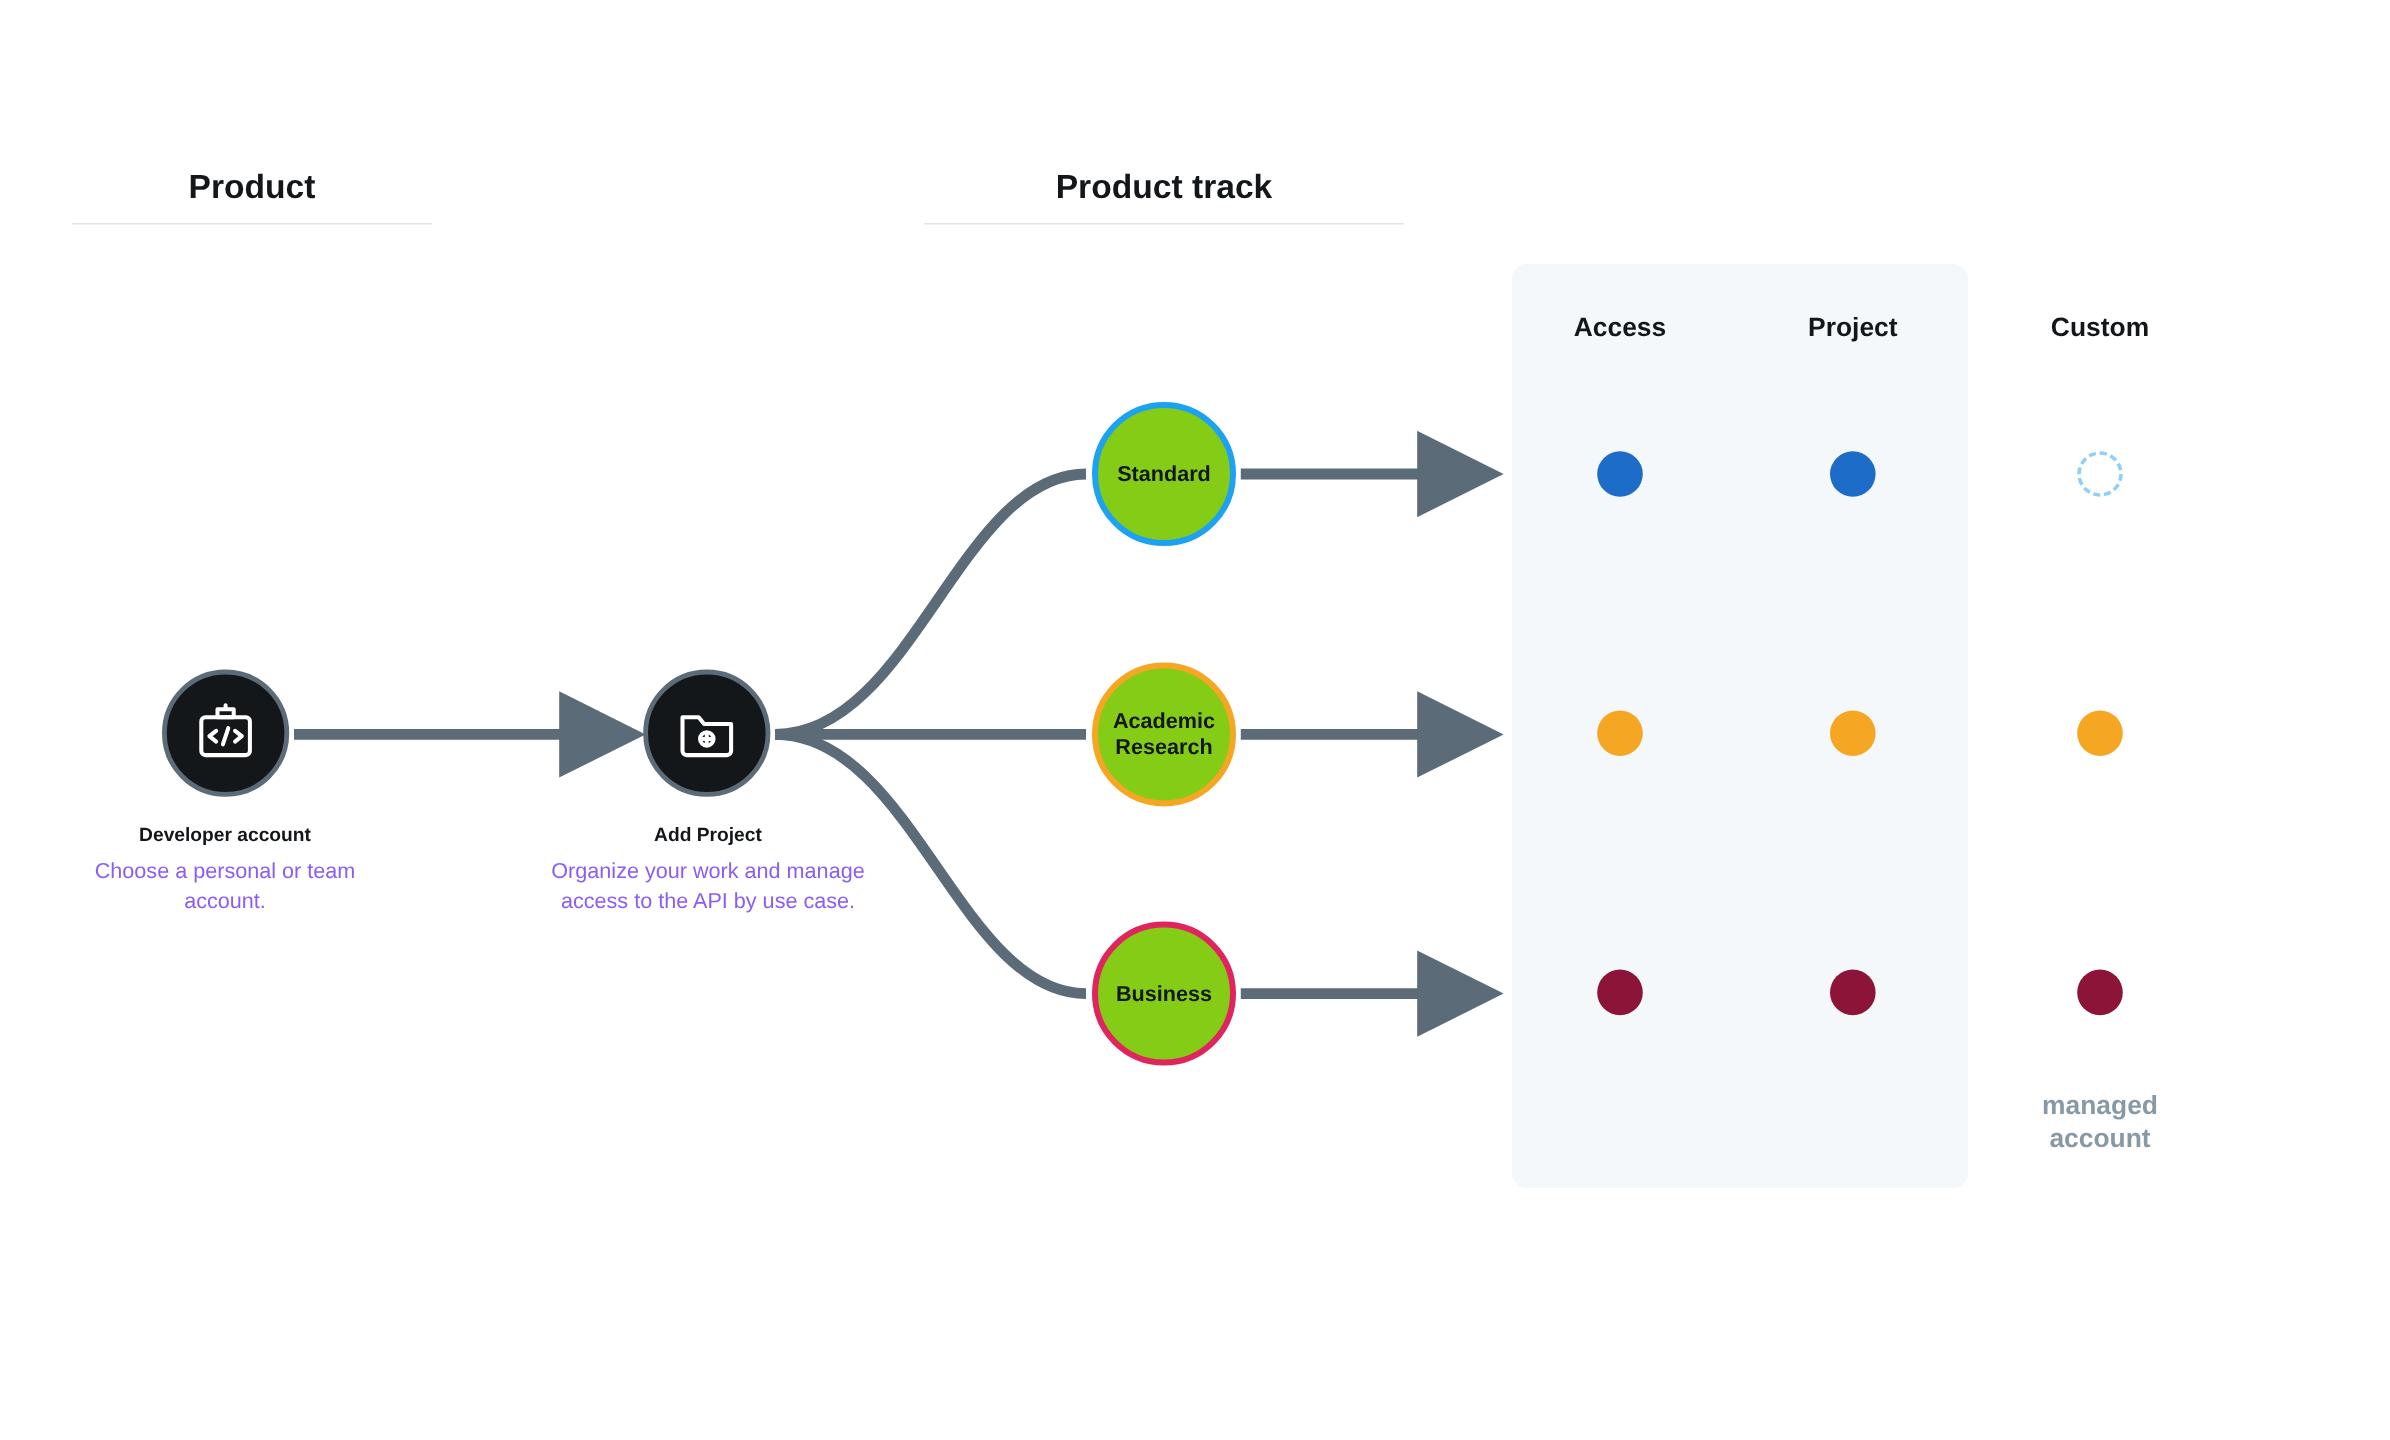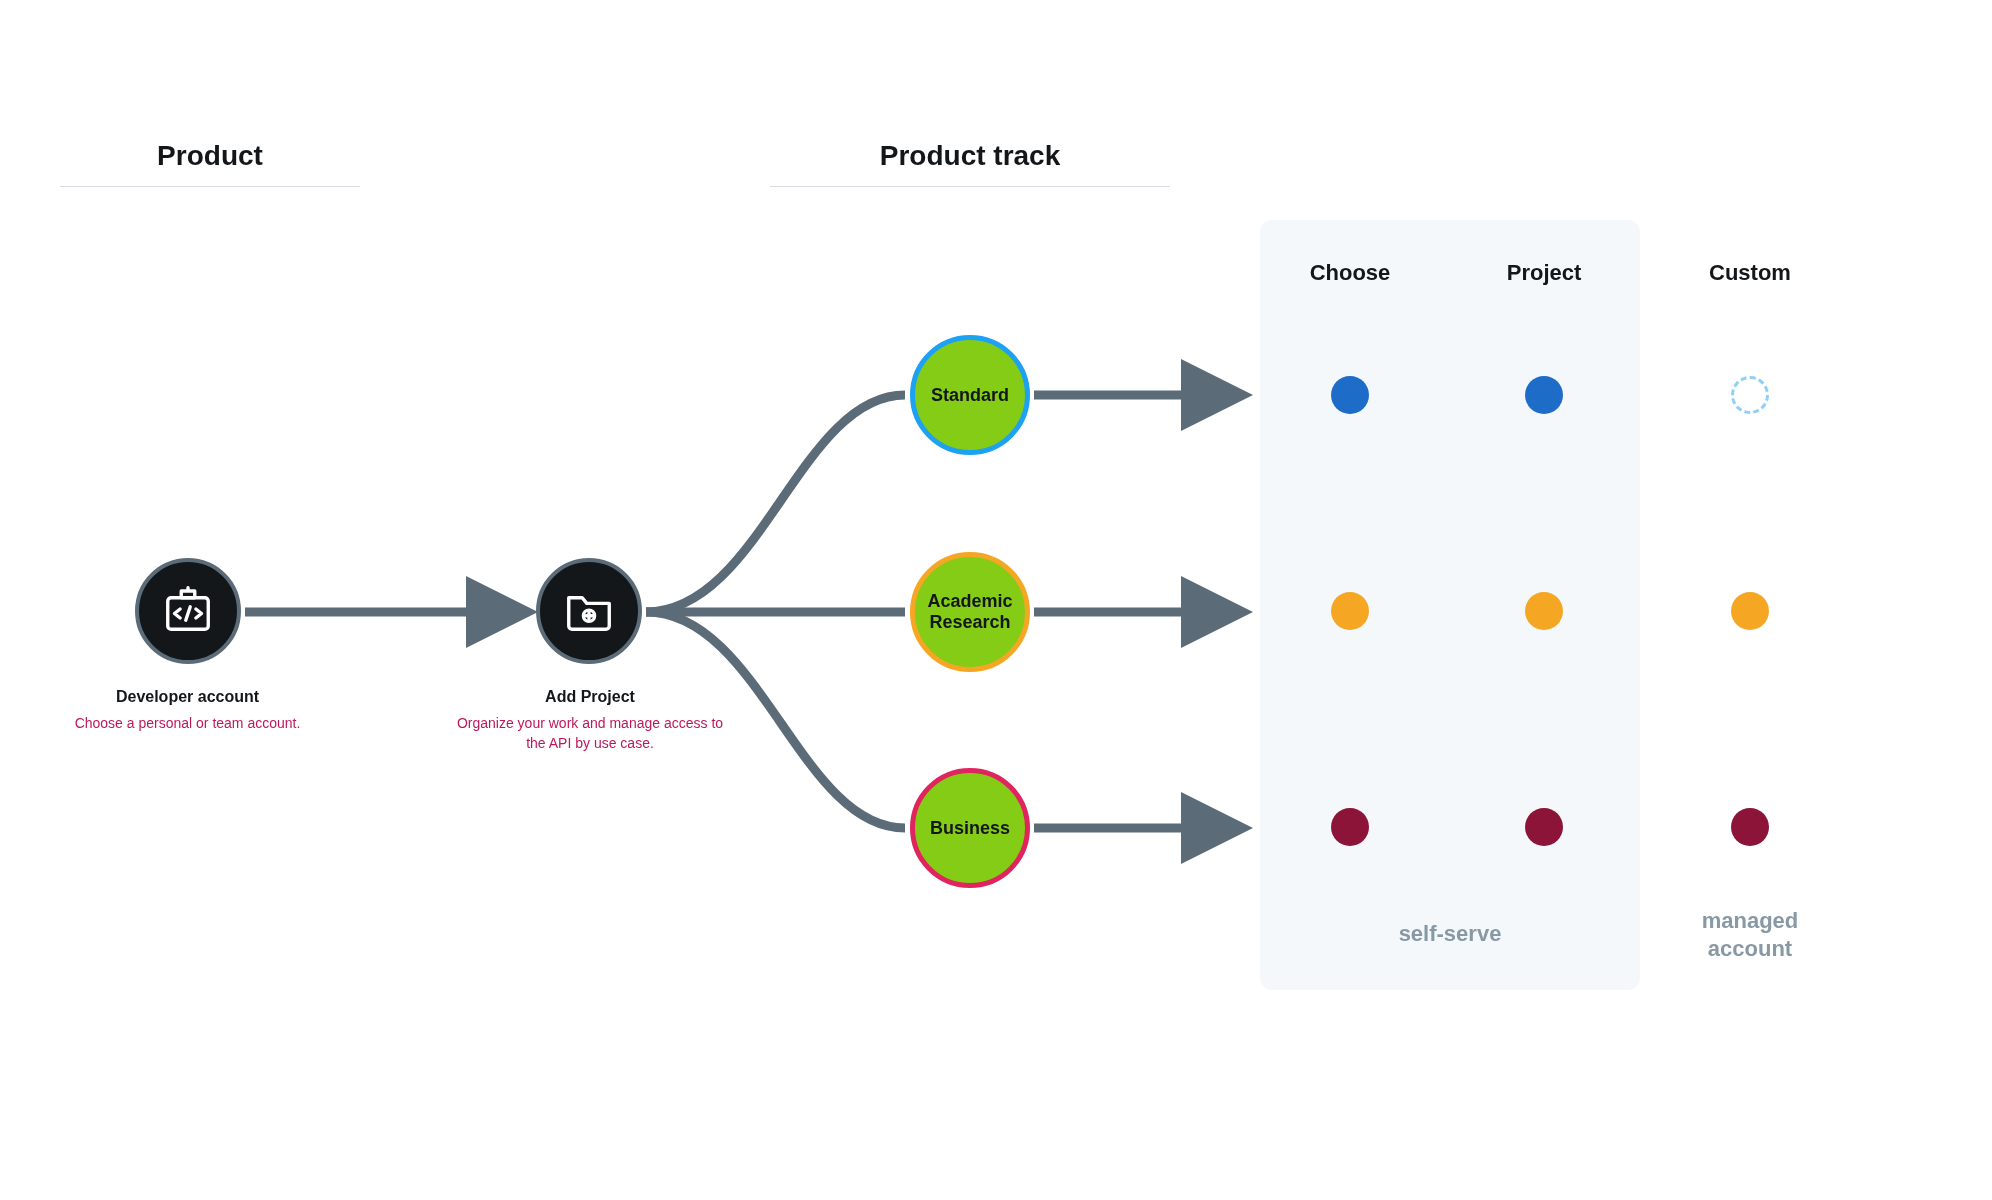--- a/index.html
+++ b/index.html
@@ -199,7 +199,7 @@
     <span>Business</span>
   </div>
 
-  <div class="access-header ah-basic">Choose</div>
+  <div class="access-header ah-basic">Access</div>
   <div class="access-header ah-elevated">Project</div>
   <div class="access-header ah-custom">Custom</div>
 

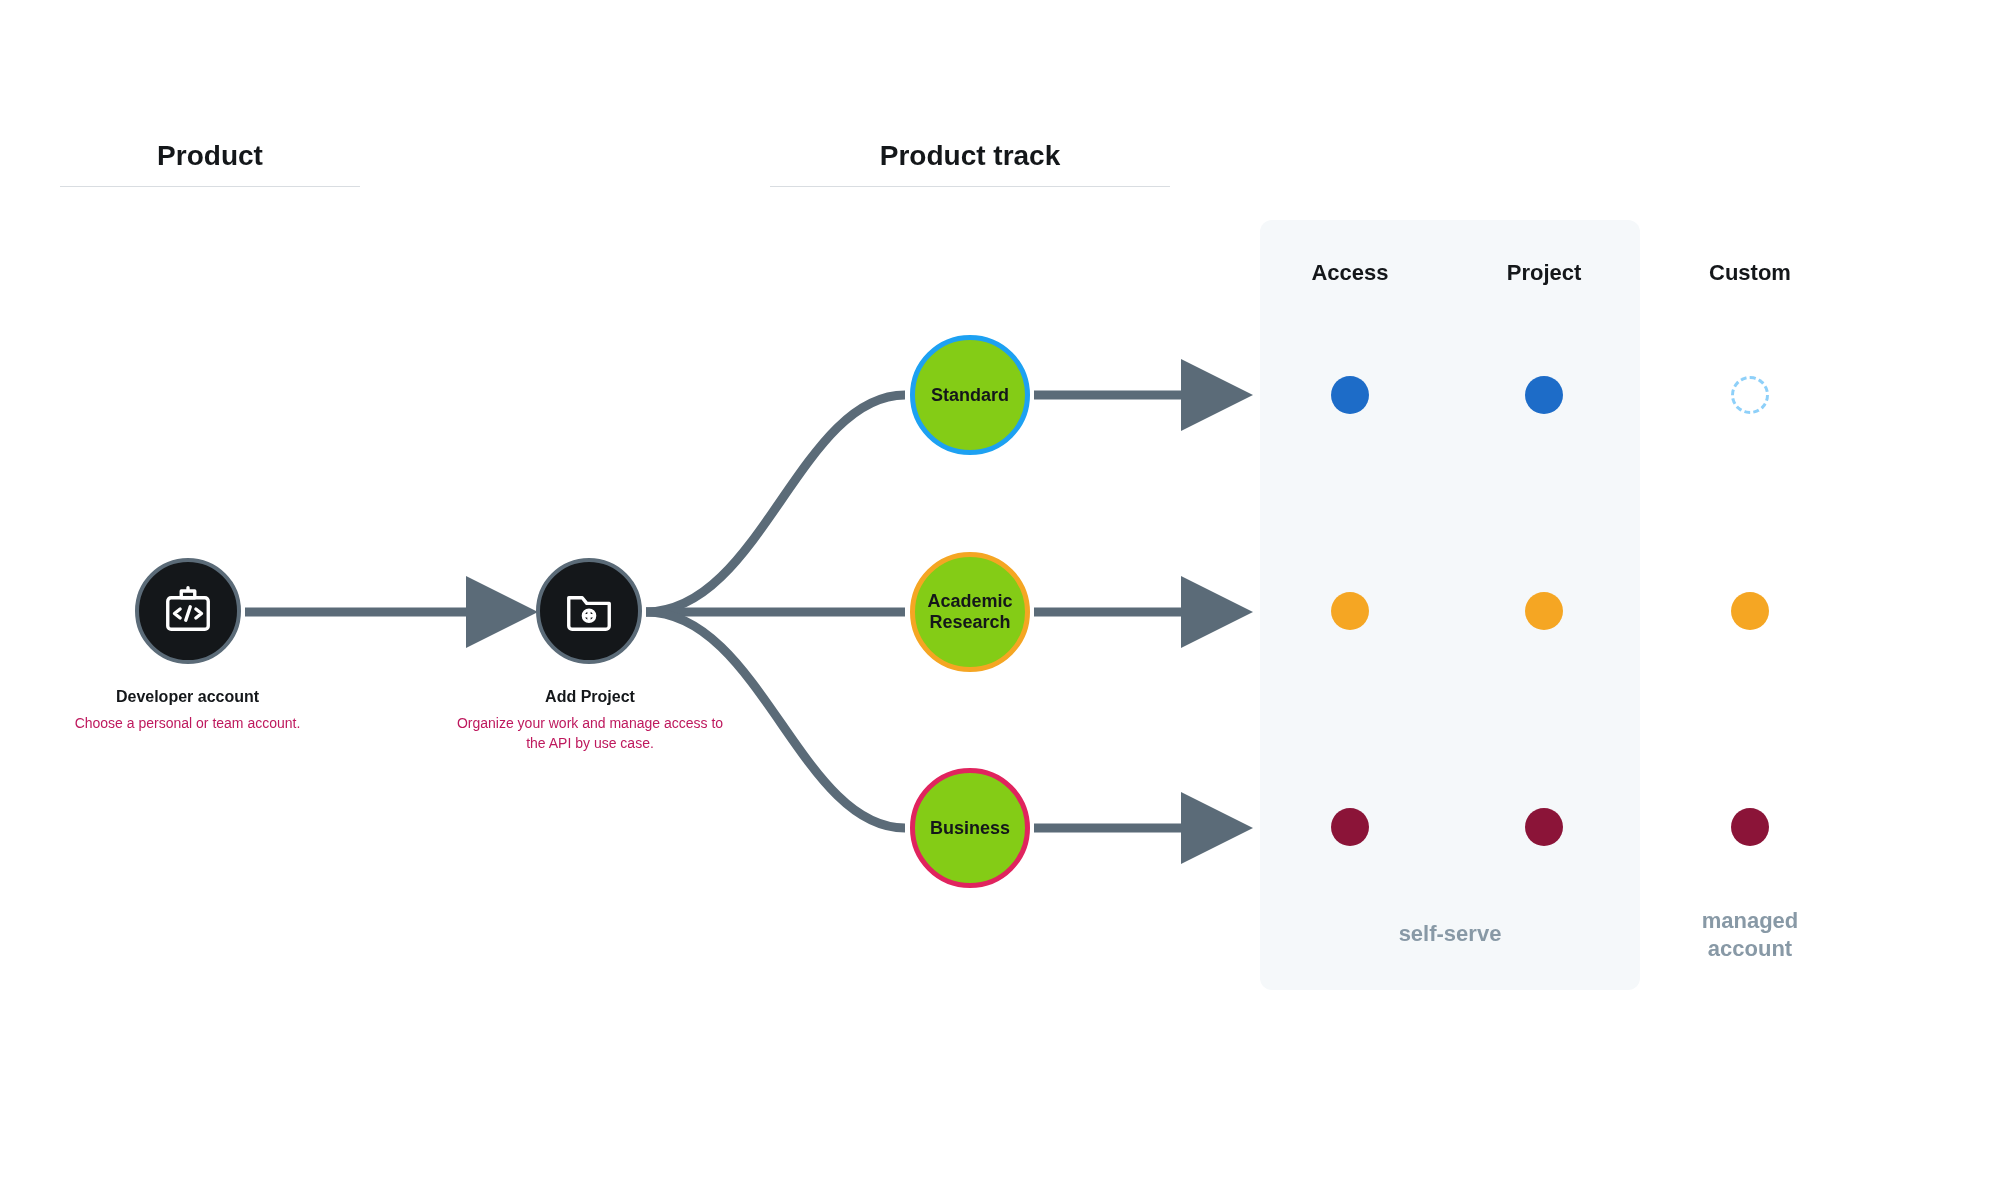--- a/index.html
+++ b/index.html
@@ -55,7 +55,7 @@
     text-align: center;
   }
   .node-caption .title { font-size: 16px; font-weight: 700; margin-bottom: 8px; }
-  .node-caption .desc  { font-size: 14px; color: #be185d; line-height: 1.4; }
+  .node-caption .desc  { font-size: 18px; color: #8b5cf6; line-height: 1.4; }
   .cap-dev { left: 50px; top: 688px; width: 275px; }
   .cap-proj { left: 450px; top: 688px; width: 280px; }
 

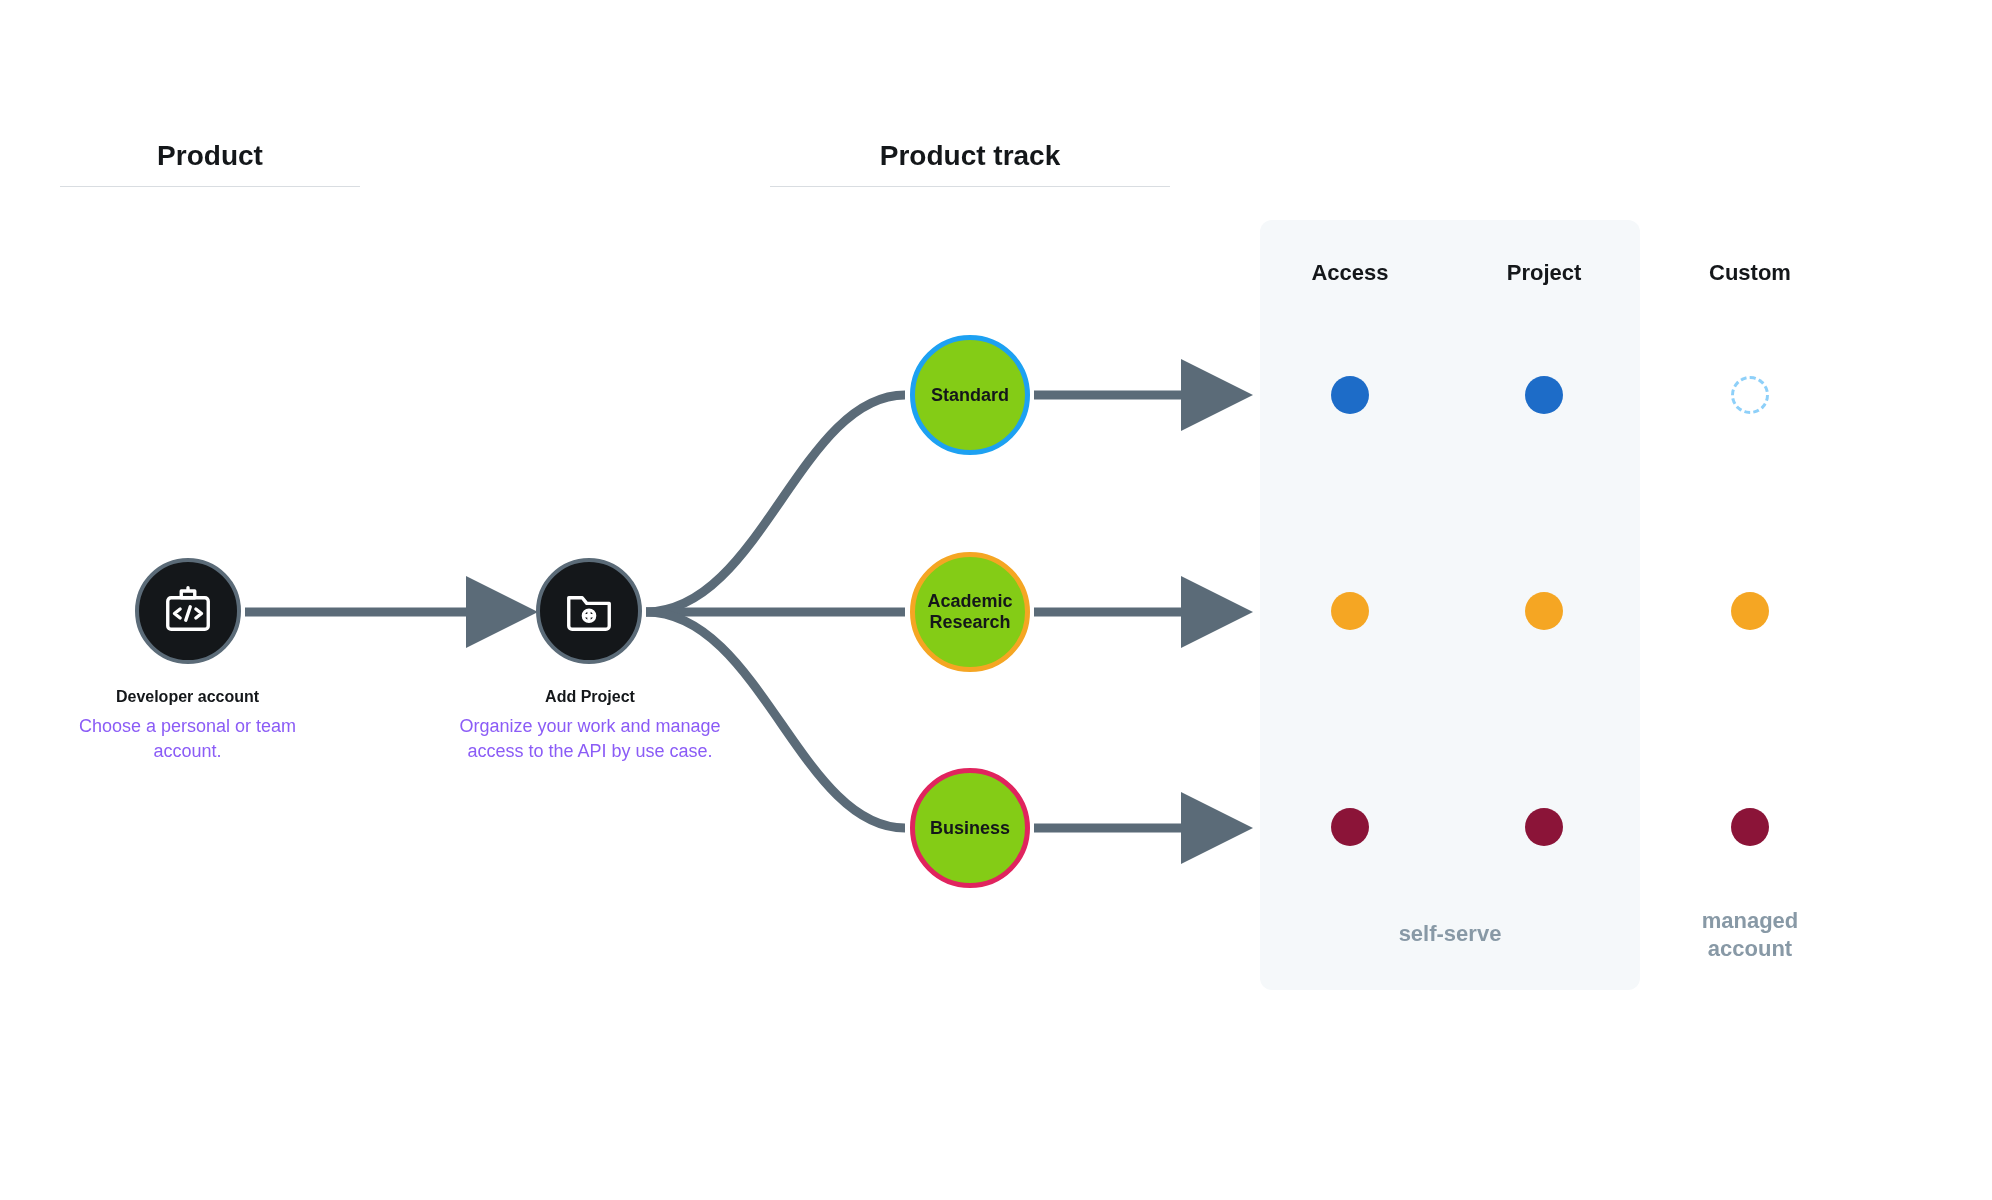--- a/index.html
+++ b/index.html
@@ -215,7 +215,6 @@
   <div class="dot maroon row3 colB"></div>
   <div class="dot maroon row3 colC"></div>
 
-  <div class="footer-label fl-self">self-serve</div>
   <div class="footer-label fl-managed">managed account</div>
 
 </div>

